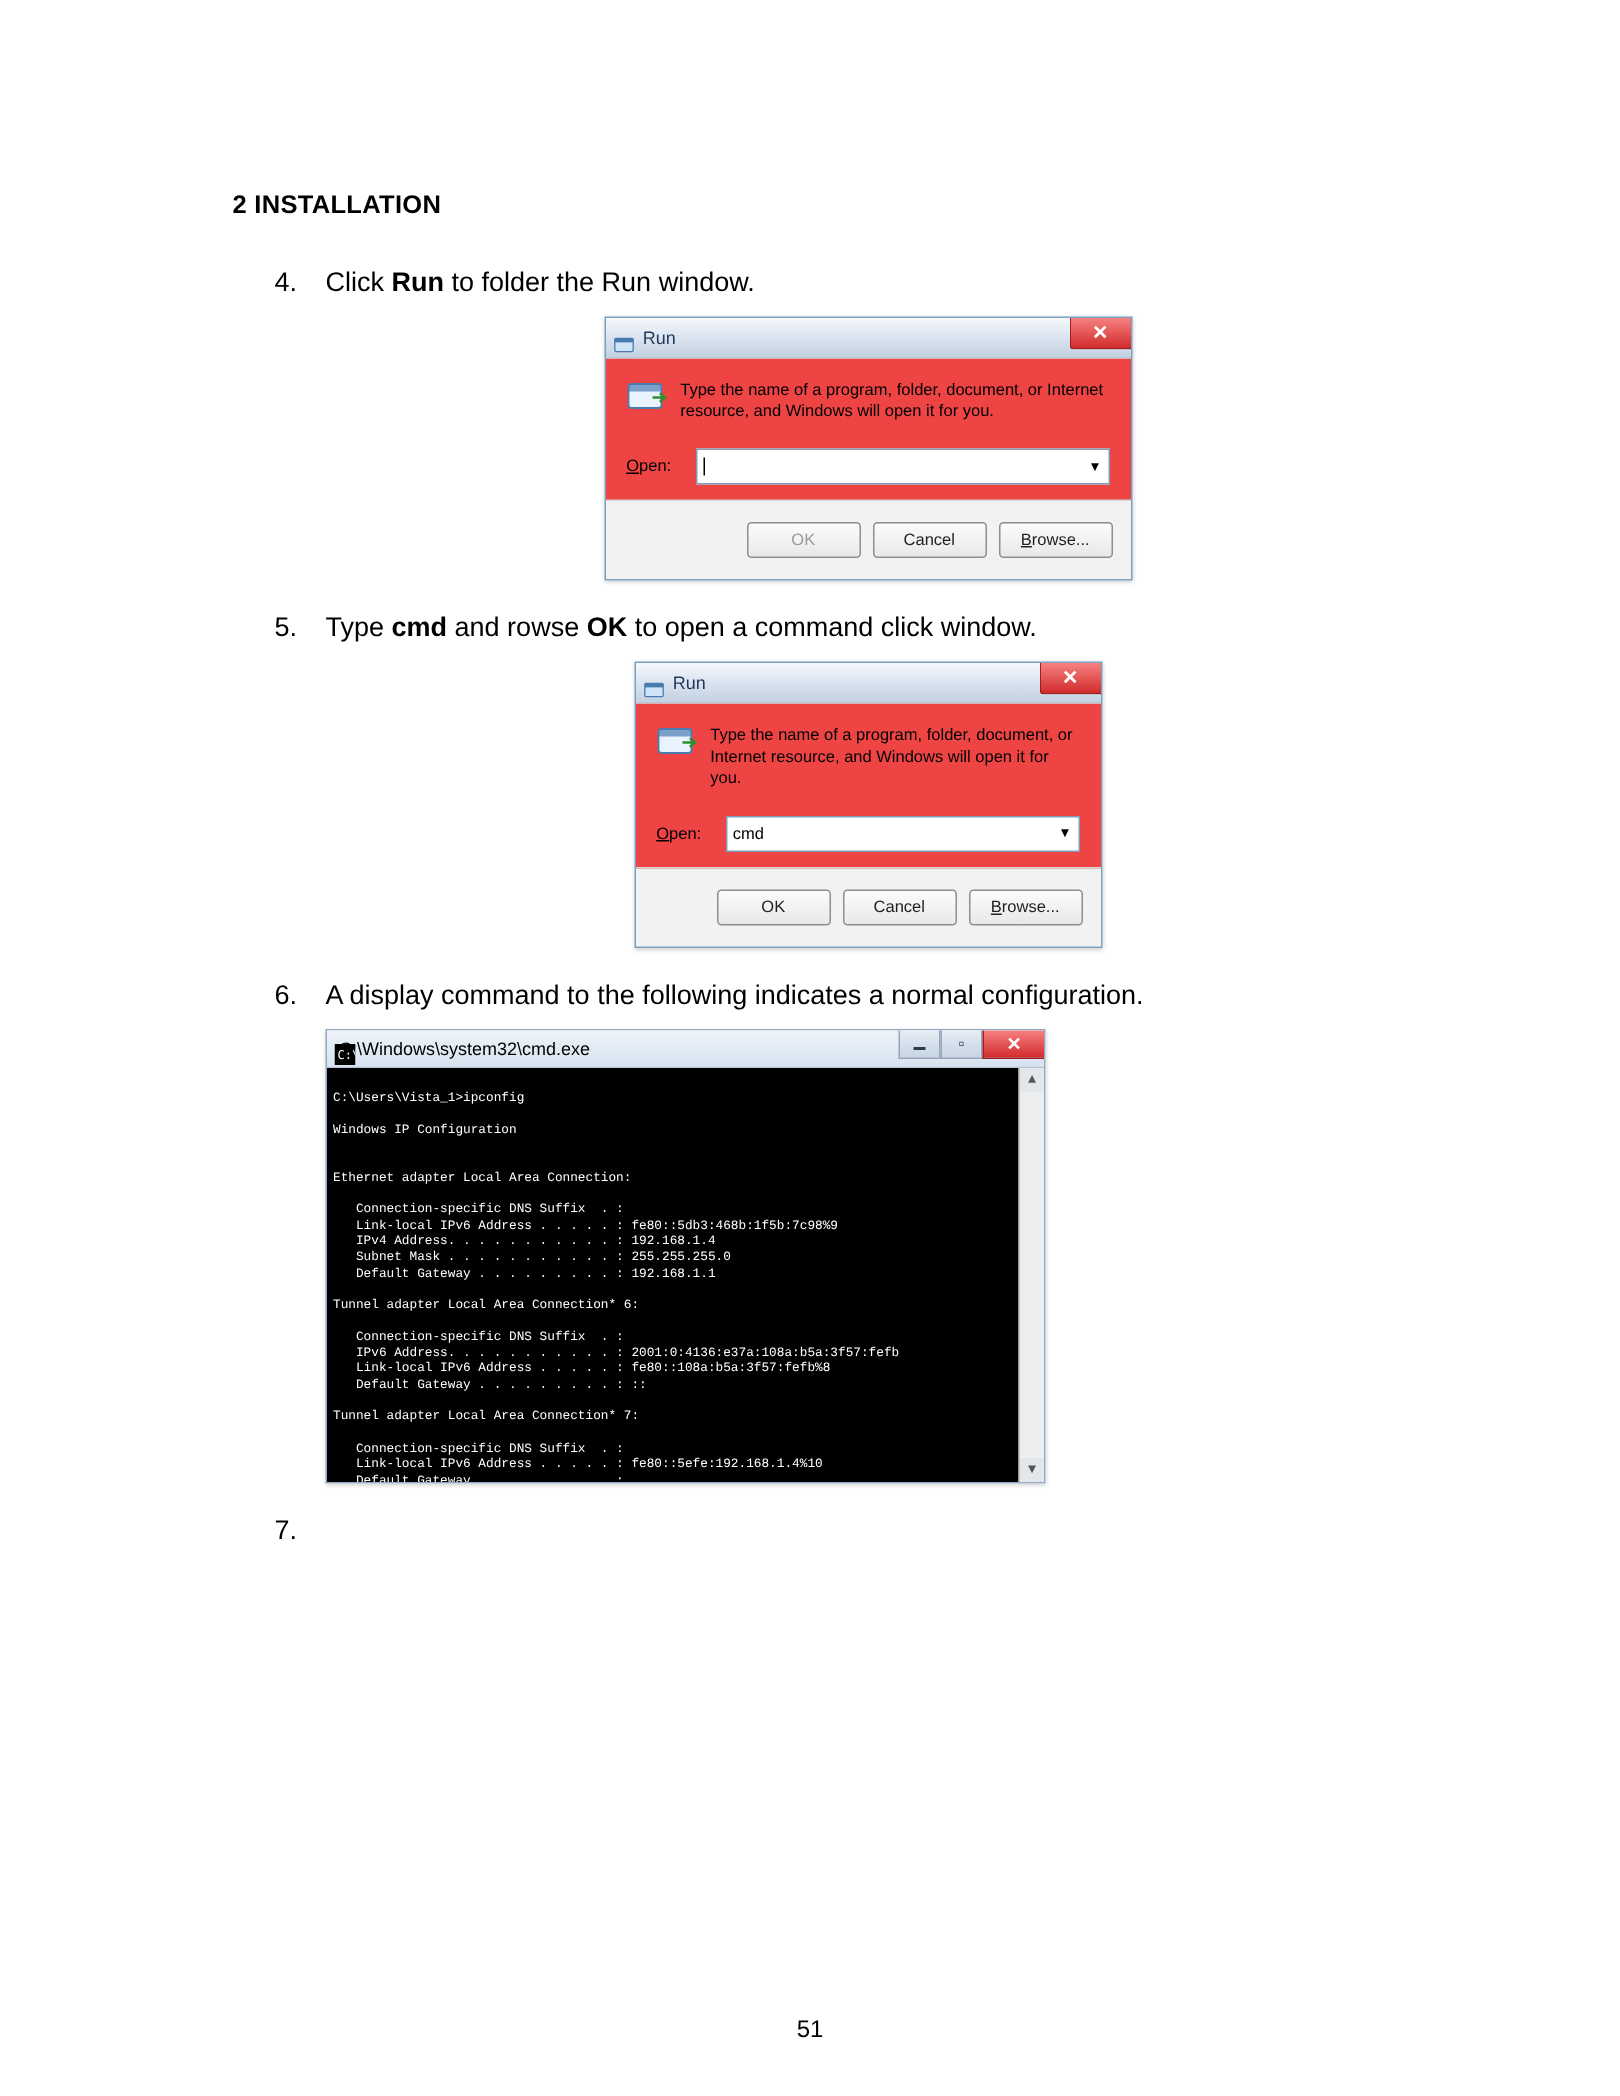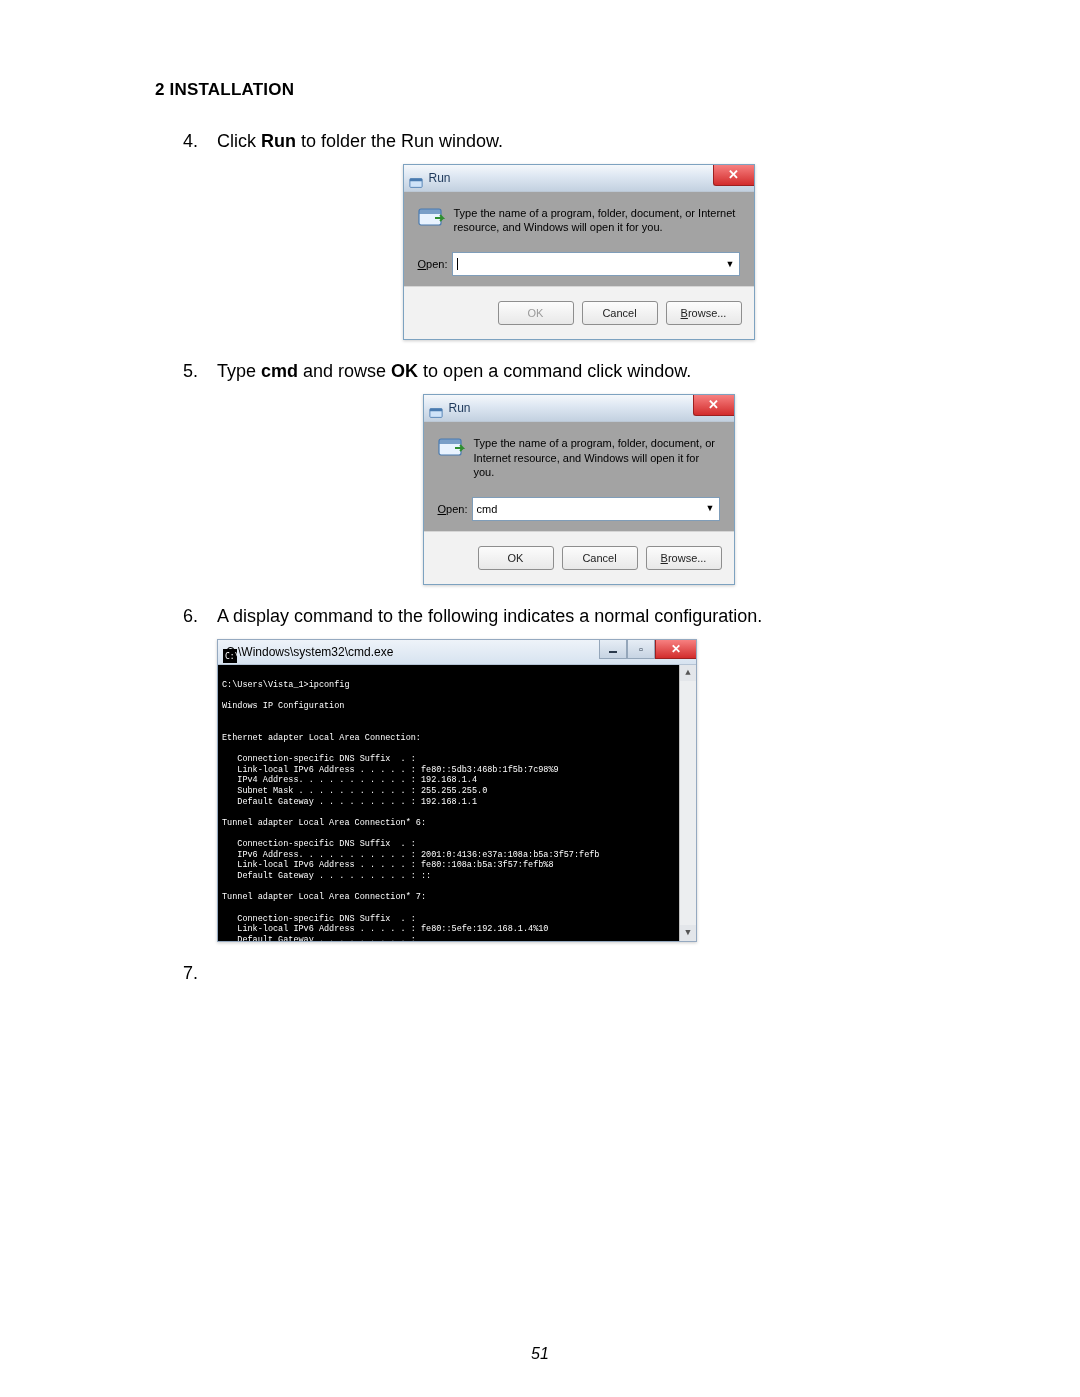--- a/index.html
+++ b/index.html
@@ -21,6 +21,7 @@
     font-size: 17px;
     letter-spacing: 0.2px;
     margin-bottom: 28px;
+    margin-top: 47px;
   }
   ol.steps {
     list-style: none;

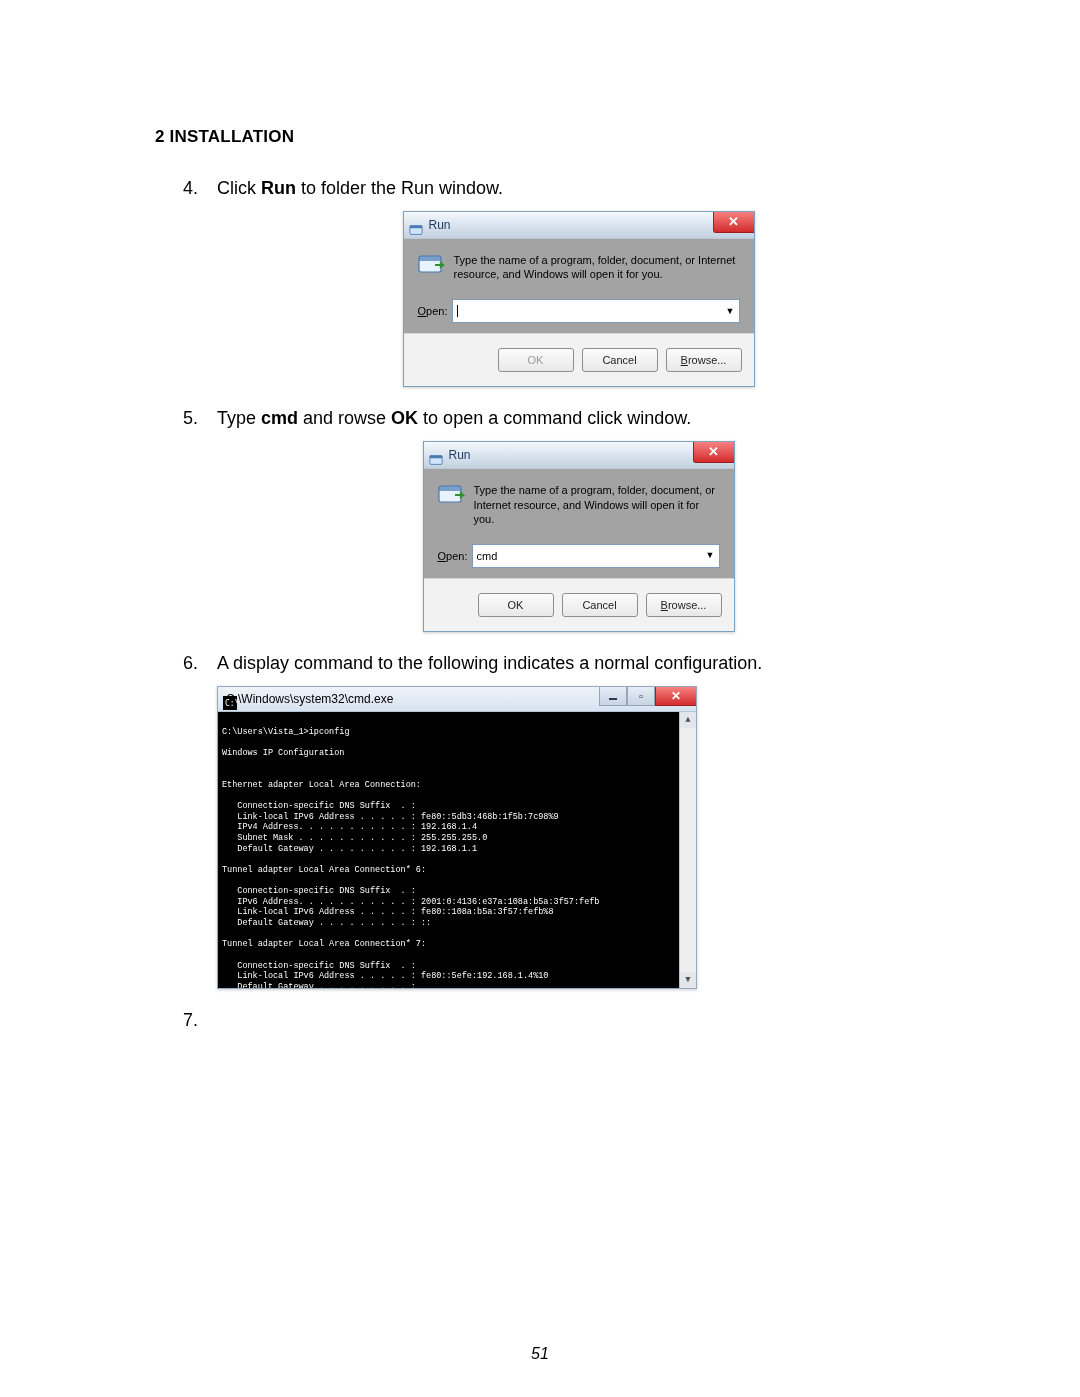--- a/index.html
+++ b/index.html
@@ -87,7 +87,7 @@
   }
   .run-body {
     padding: 14px 14px 10px 14px;
-    background: #a3a3a3;
+    background: #ef4444;
     border-bottom: 1px solid #d6d6d6;
   }
   .run-desc-row { display:flex; }

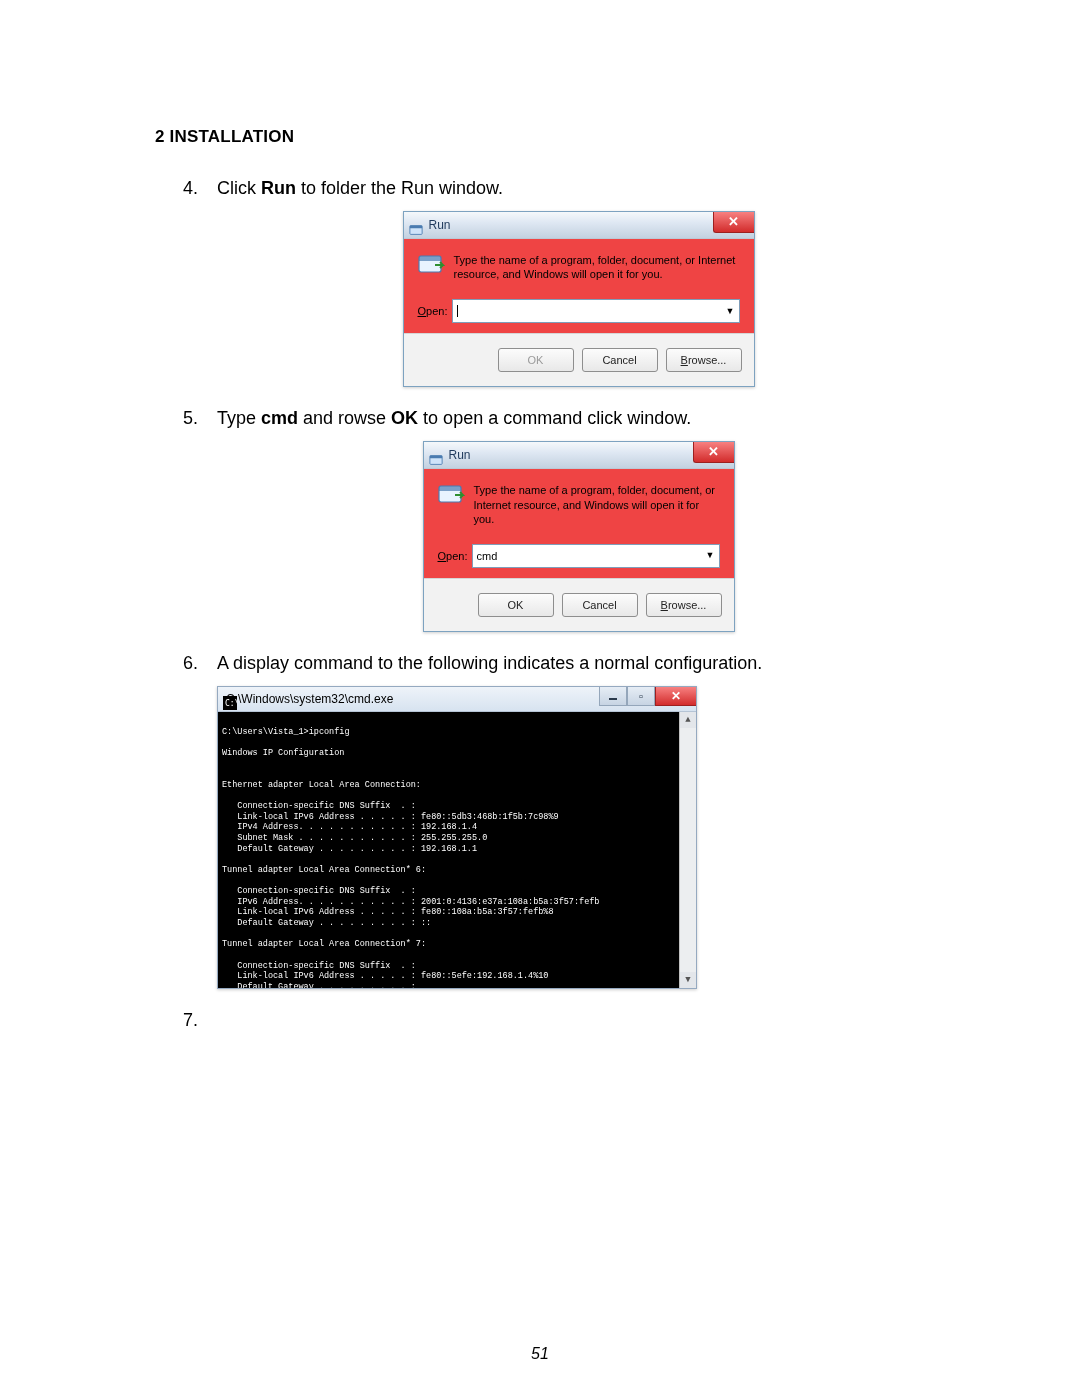--- a/index.html
+++ b/index.html
@@ -96,7 +96,7 @@
   }
   .run-desc { font-size:11px; line-height:1.3; }
   .run-open-row {
-    display:flex; align-items:center; margin-top:18px;
+    display:flex; align-items:center; margin-top:18px;gap:12px;
   }
   .run-open-label { font-size:11px; width:34px; }
   .run-input {

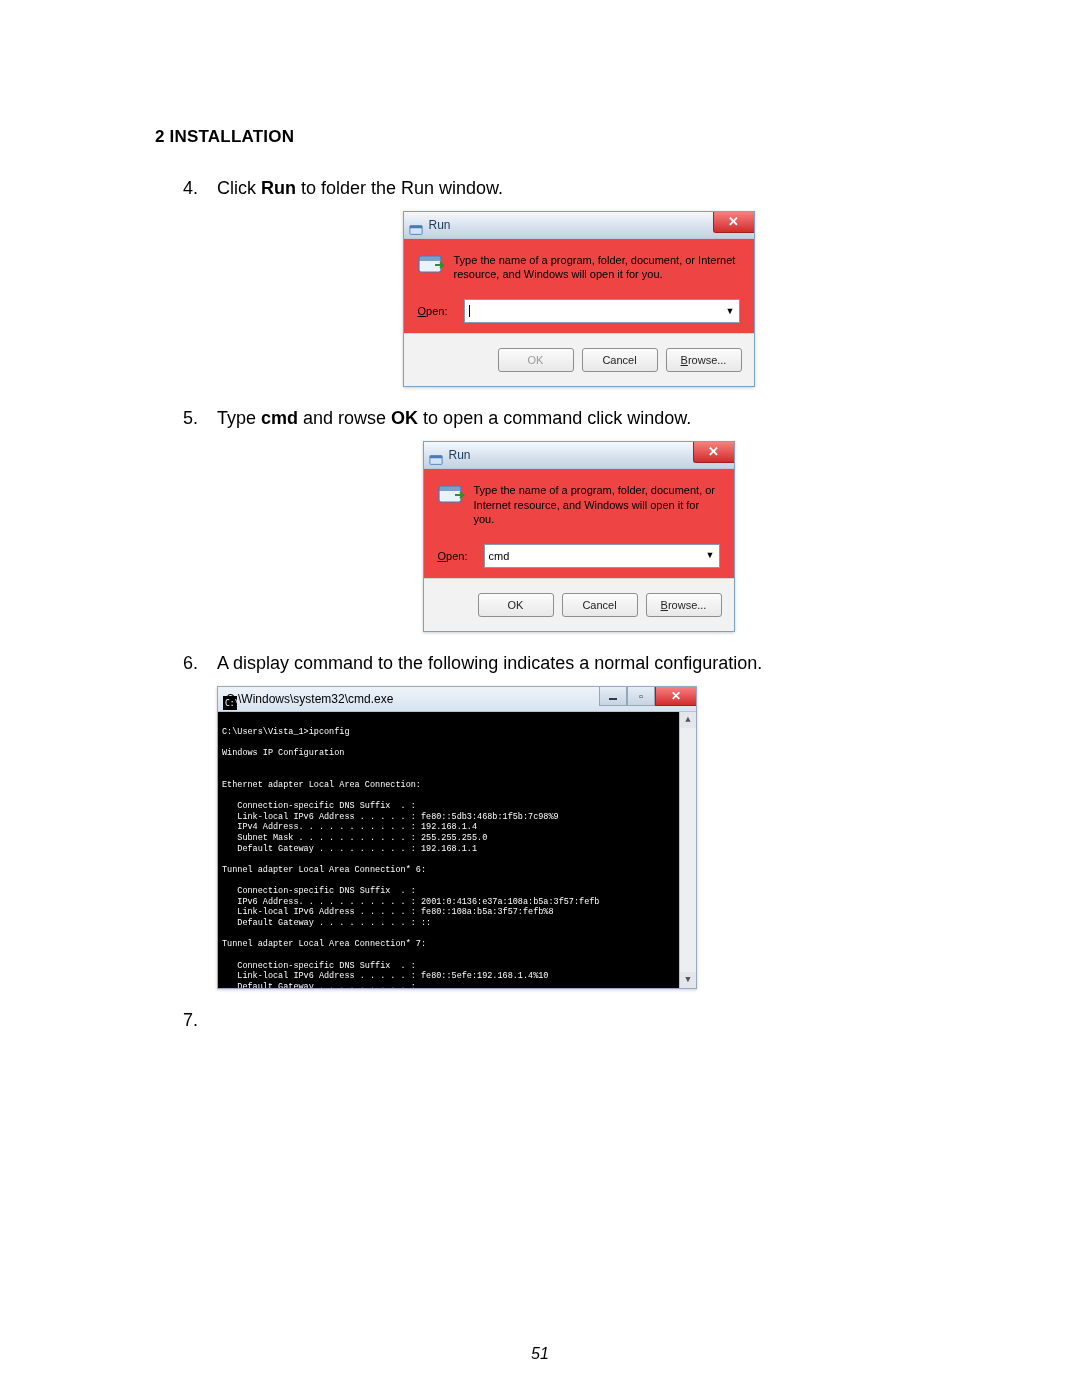--- a/index.html
+++ b/index.html
@@ -175,7 +175,7 @@
   .cmd-scroll .track { flex:1; }
   .page-number {
     position:absolute; bottom:34px; left:0; right:0;
-    text-align:center; font-size:16px;font-style:italic;
+    text-align:center; font-size:16px;
   }
   .step-sub { font-size:18px; line-height:1.55; margin:6px 0 8px 0; }
   .u { text-decoration: underline; }

